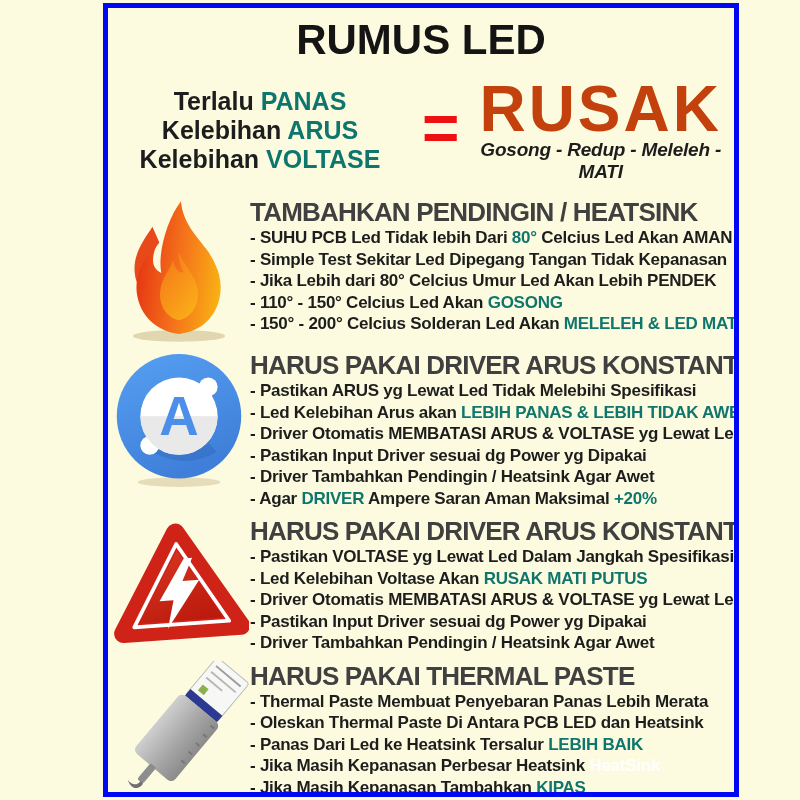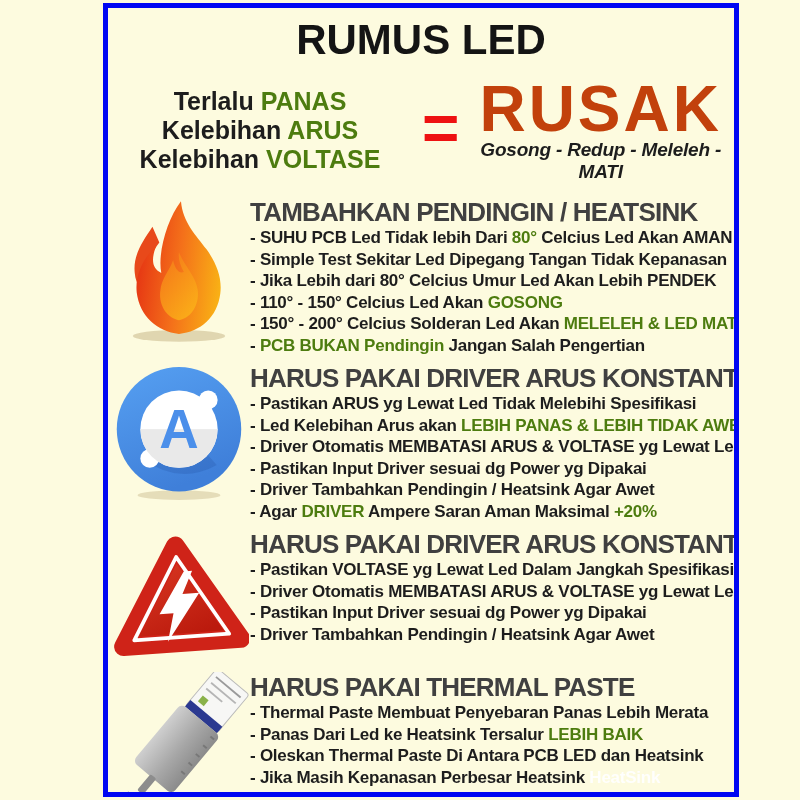--- a/index.html
+++ b/index.html
@@ -31,7 +31,7 @@
   .sec-title{font-size:26px;line-height:30px;color:#404040;letter-spacing:-0.8px;white-space:nowrap;}
   .lines{font-size:17px;line-height:21.5px;color:#1d1d1d;letter-spacing:-0.25px;}
   .line{white-space:nowrap;}
-  .red{color:#4d7c0f;}
+  .red{color:#0f766e;}
   .watermark{color:rgba(255,255,255,0.92);}
 </style>
 </head>

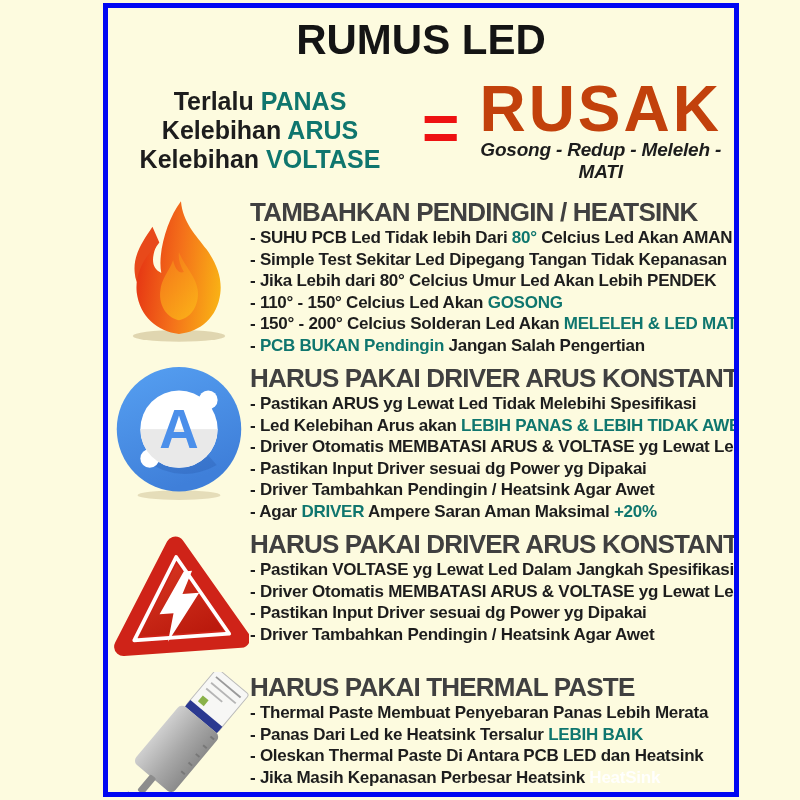--- a/index.html
+++ b/index.html
@@ -84,7 +84,6 @@
             <div class="line"><span>- Jika Lebih dari 80° Celcius Umur Led Akan Lebih PENDEK</span></div>
             <div class="line"><span>- 110° - 150° Celcius Led Akan </span><span class="red">GOSONG</span></div>
             <div class="line"><span>- 150° - 200° Celcius Solderan Led Akan </span><span class="red">MELELEH &amp; LED MATI</span></div>
-            <div class="line"><span>- </span><span class="red">PCB BUKAN Pendingin</span><span> Jangan Salah Pengertian</span></div>
           </div>
       </div>
     </div>

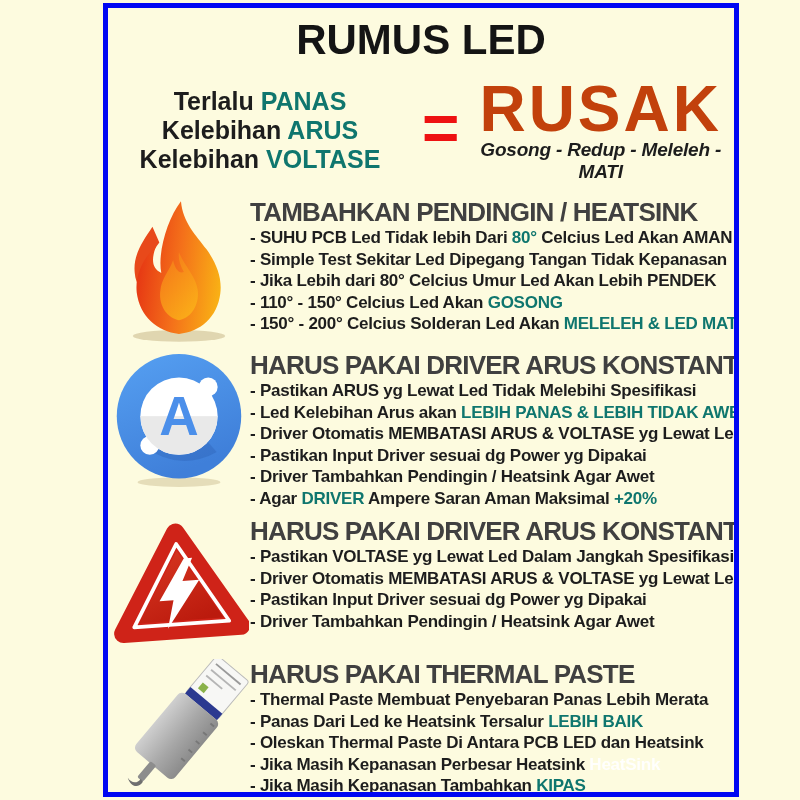--- a/index.html
+++ b/index.html
@@ -143,6 +143,7 @@
         <div class="sec-title">HARUS PAKAI DRIVER ARUS KONSTANT</div>
         <div class="lines">
             <div class="line"><span>- Pastikan VOLTASE yg Lewat Led Dalam Jangkah Spesifikasi</span></div>
+            <div class="line"><span>- Led Kelebihan Voltase Akan </span><span class="red">RUSAK MATI PUTUS</span></div>
             <div class="line"><span>- Driver Otomatis MEMBATASI ARUS &amp; VOLTASE yg Lewat Led</span></div>
             <div class="line"><span>- Pastikan Input Driver sesuai dg Power yg Dipakai</span></div>
             <div class="line"><span>- Driver Tambahkan Pendingin / Heatsink Agar Awet</span></div>

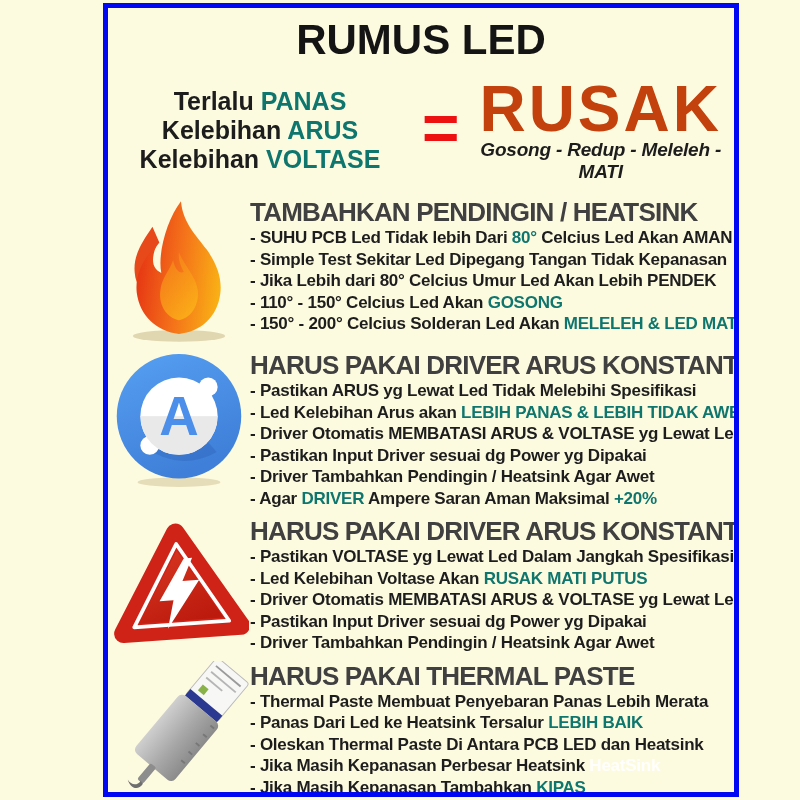--- a/index.html
+++ b/index.html
@@ -183,8 +183,8 @@
         <div class="sec-title">HARUS PAKAI THERMAL PASTE</div>
         <div class="lines">
             <div class="line"><span>- Thermal Paste Membuat Penyebaran Panas Lebih Merata</span></div>
+            <div class="line"><span>- Oleskan Thermal Paste Di Antara PCB LED dan Heatsink</span></div>
             <div class="line"><span>- Panas Dari Led ke Heatsink Tersalur </span><span class="red">LEBIH BAIK</span></div>
-            <div class="line"><span>- Oleskan Thermal Paste Di Antara PCB LED dan Heatsink</span></div>
             <div class="line"><span>- Jika Masih Kepanasan Perbesar Heatsink </span><span class="watermark">HeatSink</span></div>
             <div class="line"><span>- Jika Masih Kepanasan Tambahkan </span><span class="red">KIPAS</span></div>
           </div>

